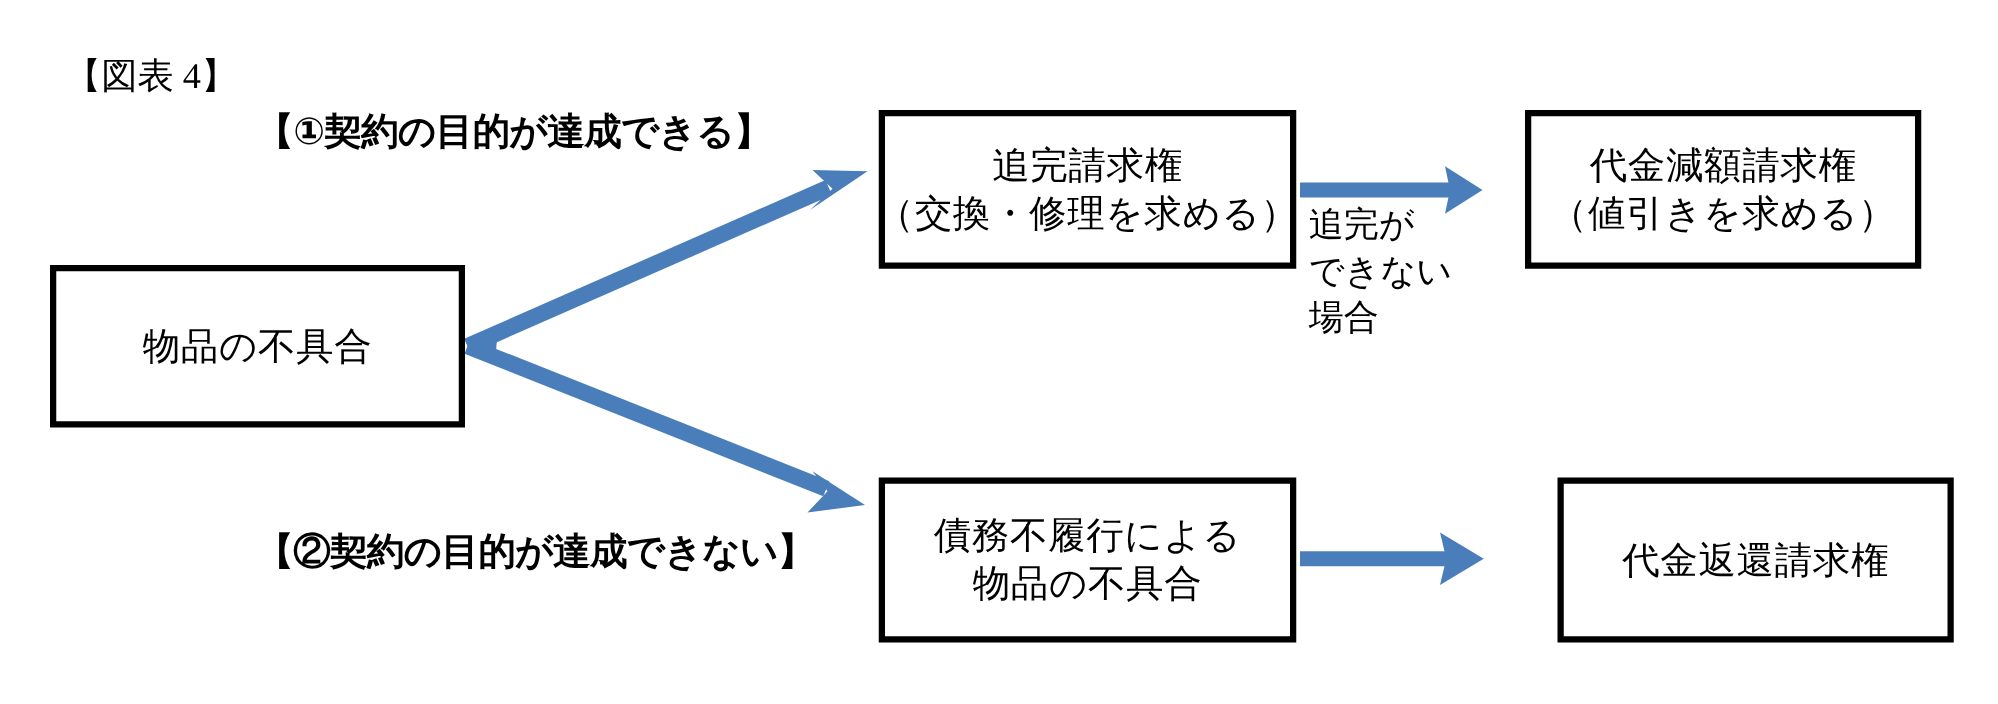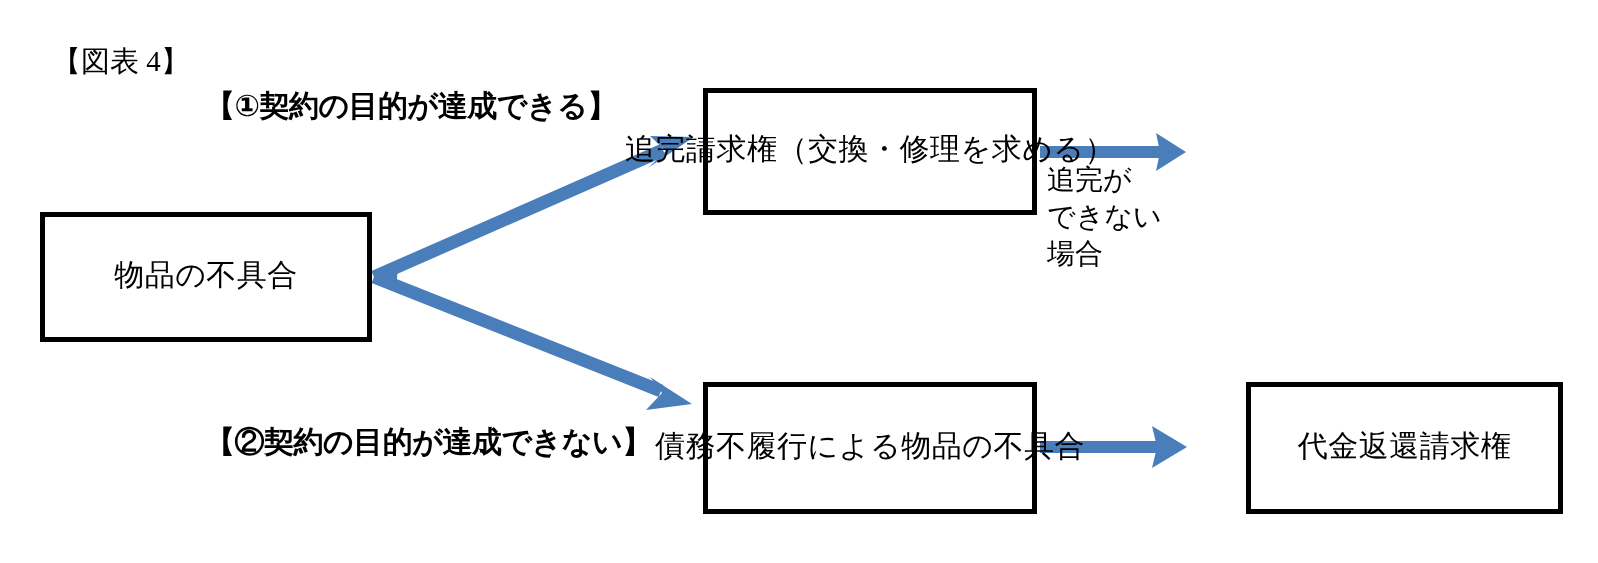--- a/index.html
+++ b/index.html
@@ -43,10 +43,9 @@
     border: 5px solid #000000;
     background: #ffffff;
     display: flex;
-    flex-direction: row;
+    flex-direction: column;
     align-items: center;
     justify-content: center;
-    font-family: Liberation Mono, monospace;
   }
   .node-line {
     font-size: 30px;

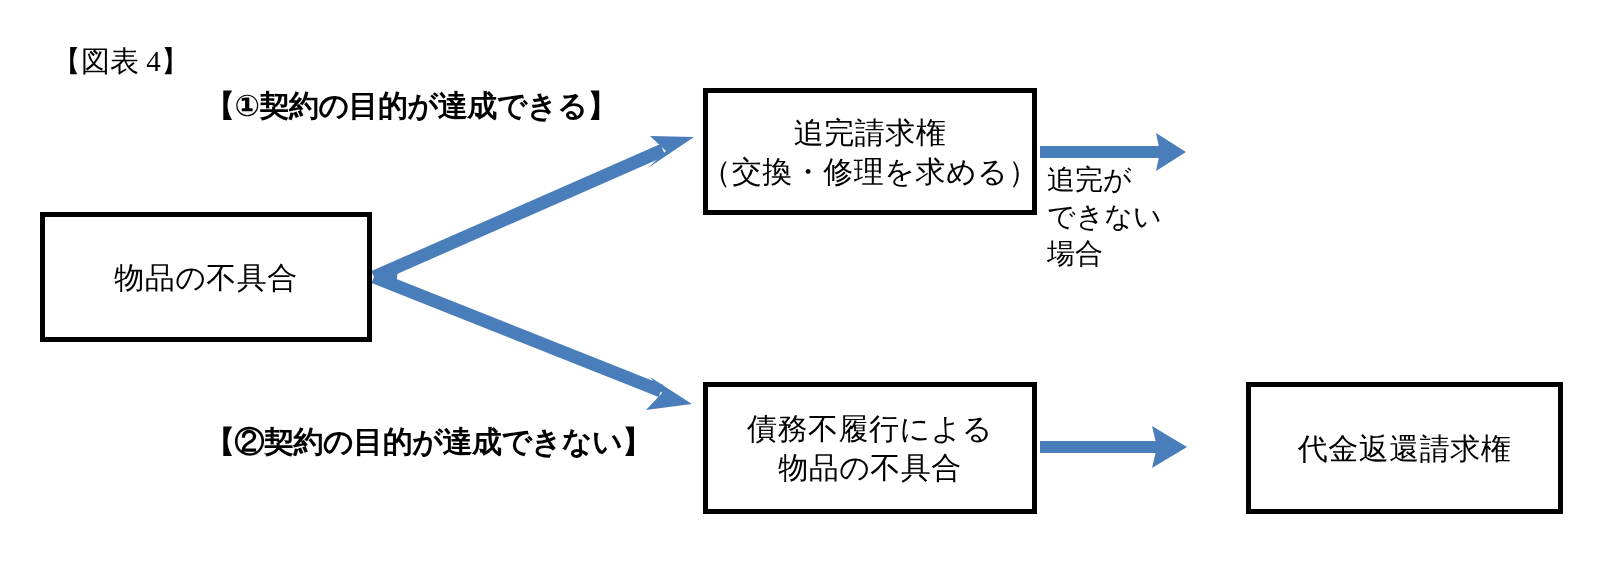--- a/index.html
+++ b/index.html
@@ -130,6 +130,10 @@
     <div class="node-line">（交換・修理を求める）</div>
   </div>
 
+  <div class="node-box" id="box-top-right">
+    <div class="node-line">代金減額請求権</div>
+    <div class="node-line">（値引きを求める）</div>
+  </div>
 
   <div class="node-box" id="box-bot-mid">
     <div class="node-line">債務不履行による</div>

